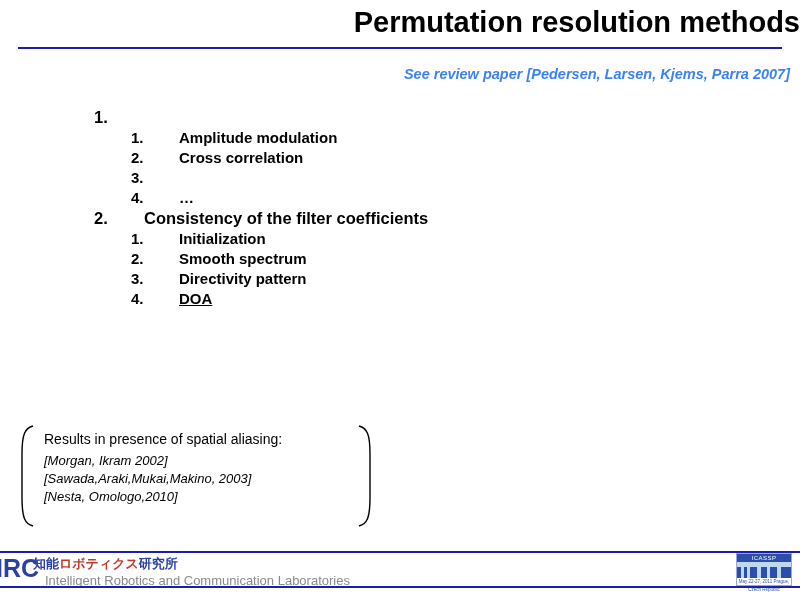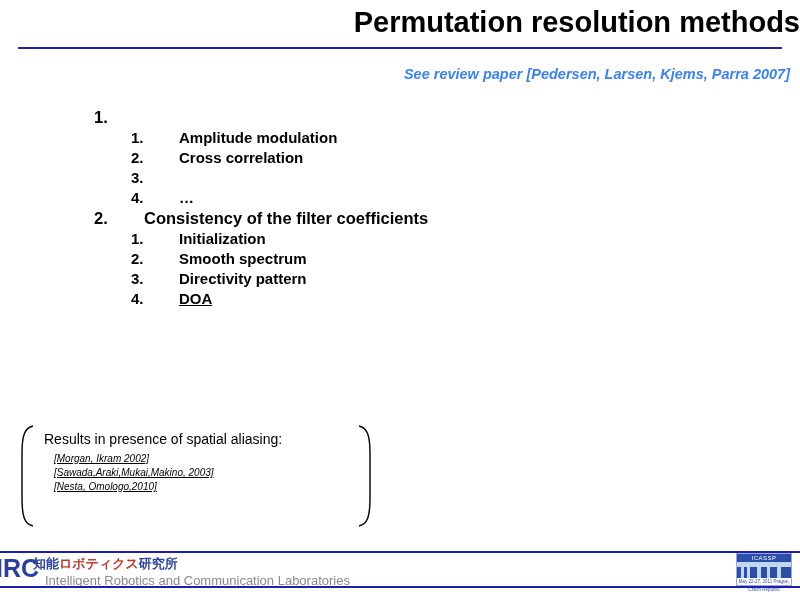--- a/index.html
+++ b/index.html
@@ -114,11 +114,10 @@
     margin: 5px 0 6px 10px;
   }
   .ref {
-    font-size: 10px;
+    font-size: 13px;
     font-style: italic;
-    margin: 0 0 3px 20px;
+    margin: 0 0 3px 10px;
     color: #000000;
-    text-decoration: underline;
   }
 
   

